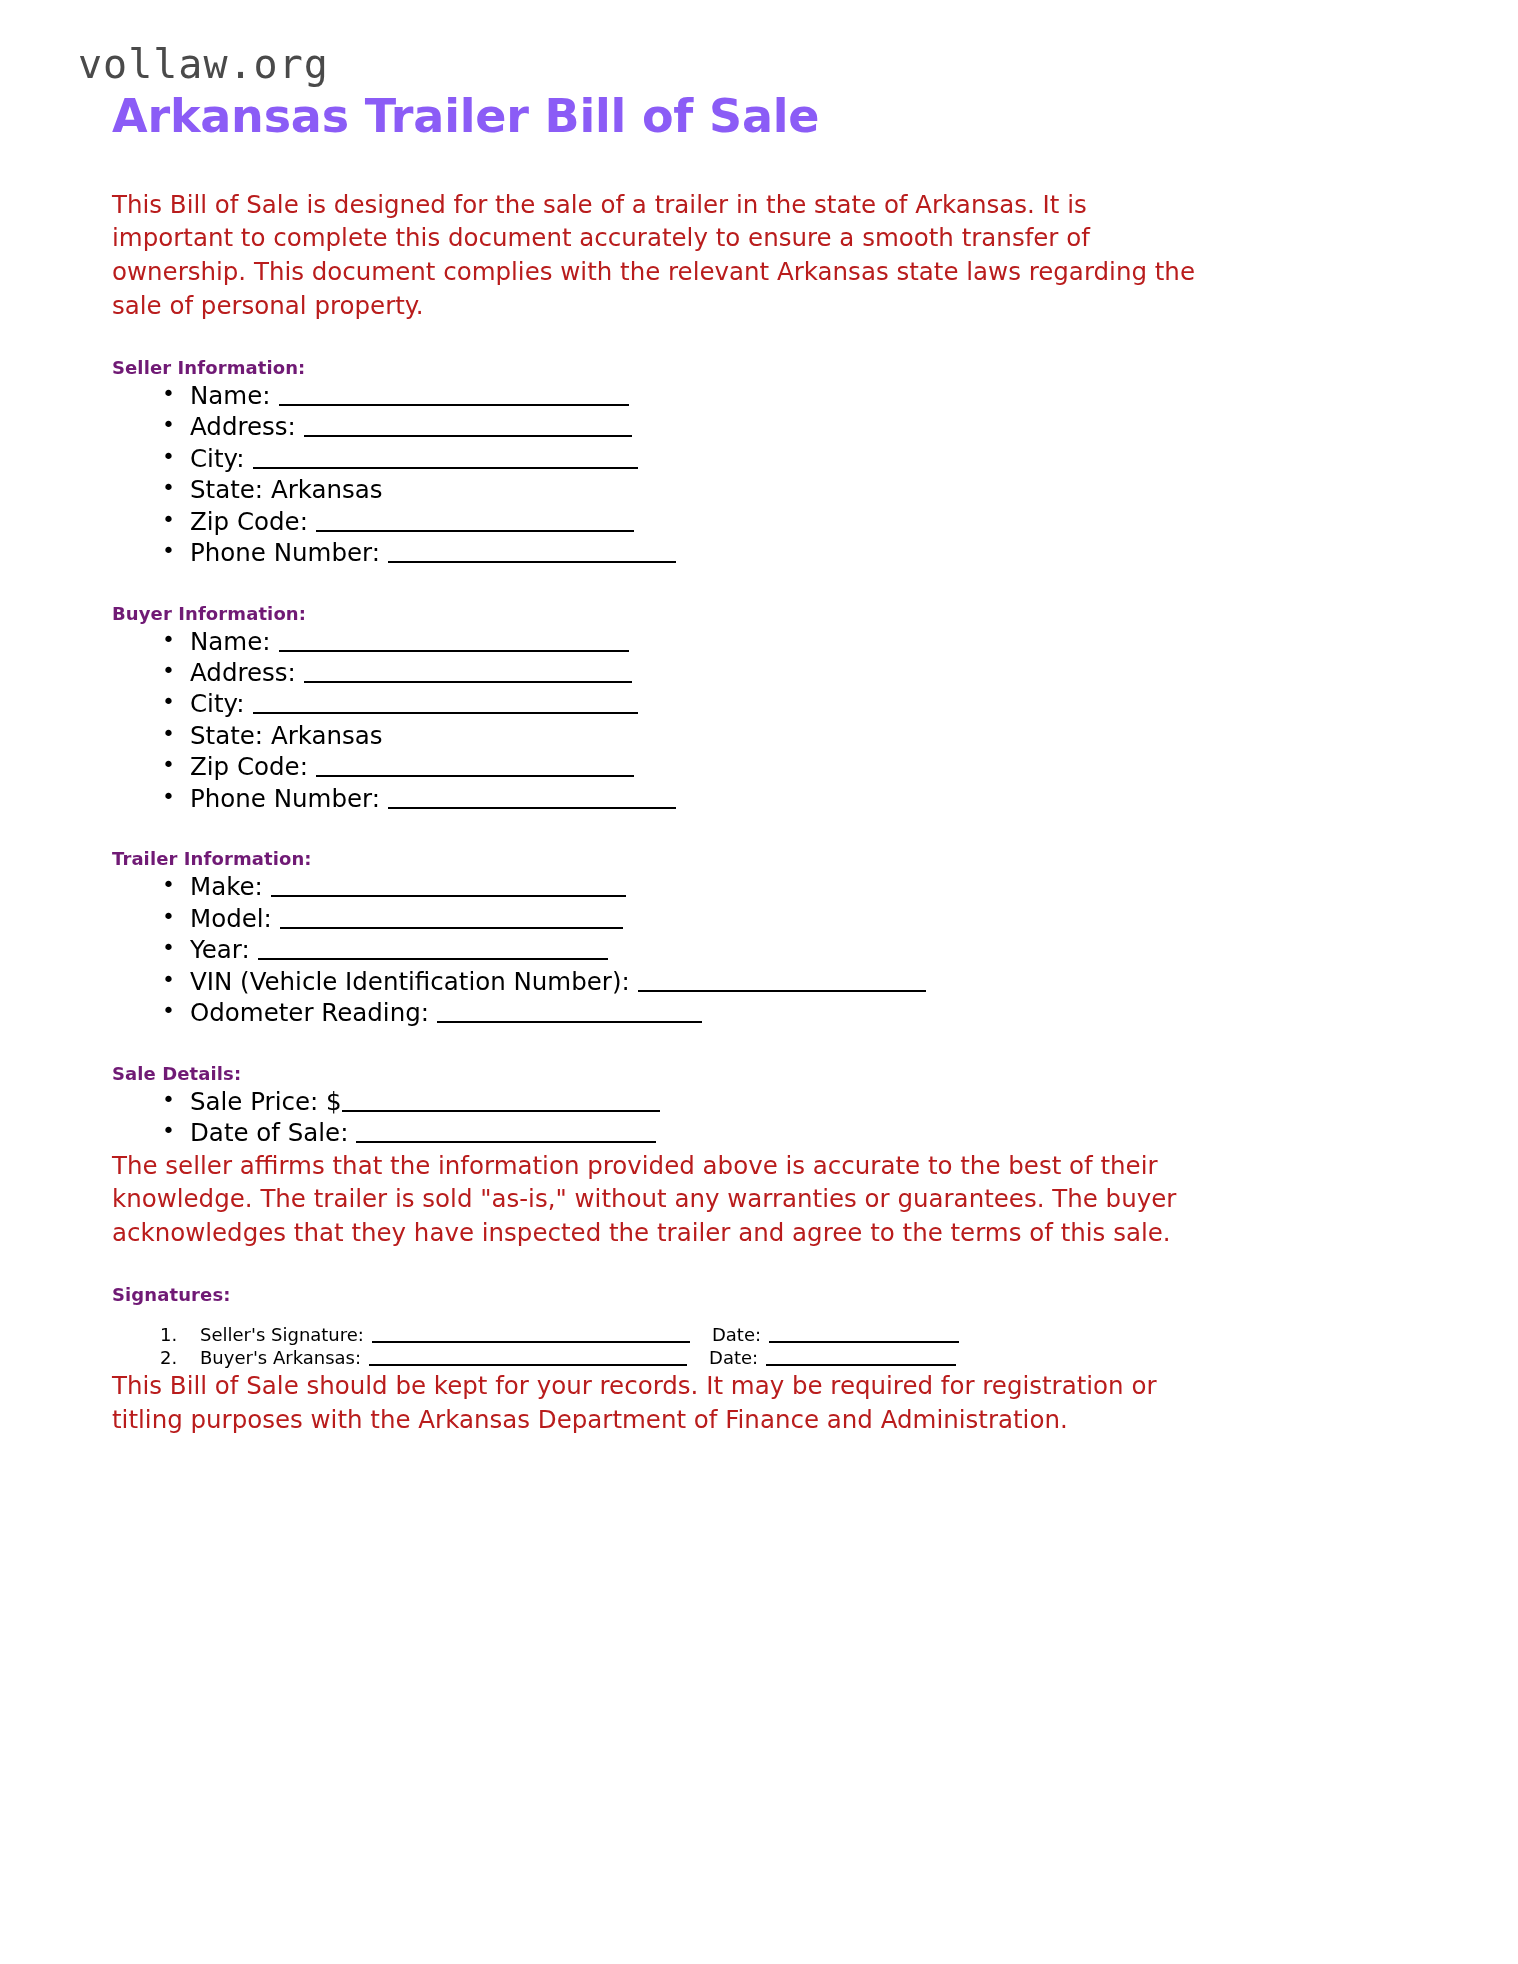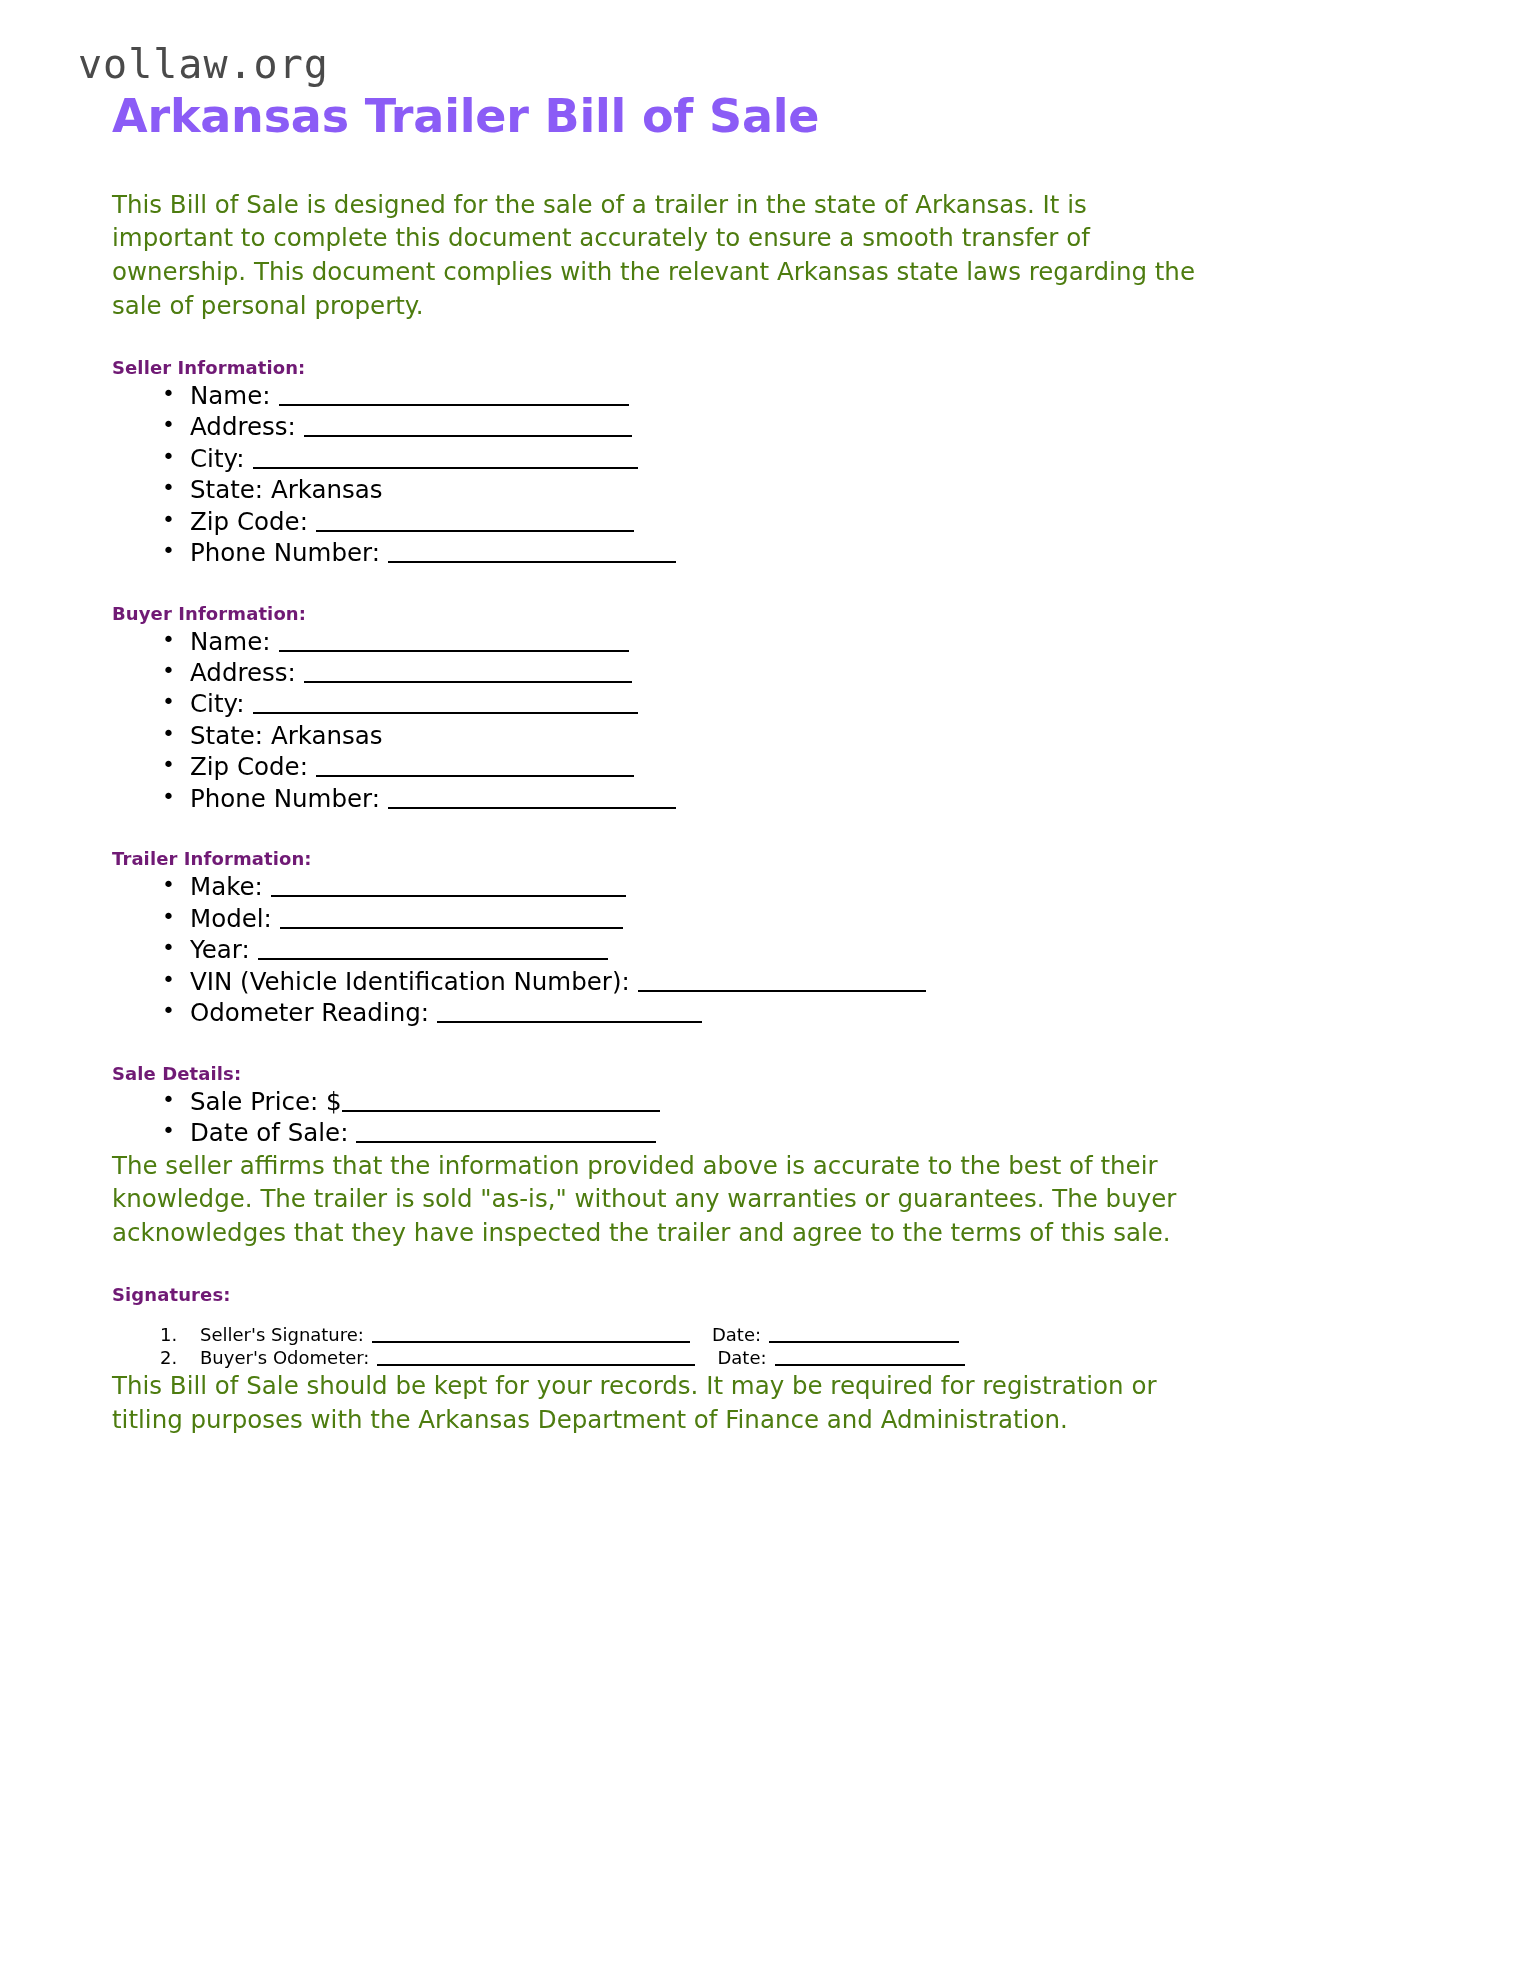--- a/index.html
+++ b/index.html
@@ -55,7 +55,7 @@
     font-size: 24.5px;
     line-height: 1.38;
     margin: 0 0 0 0;
-    color: #4d7c0f;
+    color: #b91c1c;
     max-width: 1090px;
   }
   .gap-para { margin-top: 28px; }

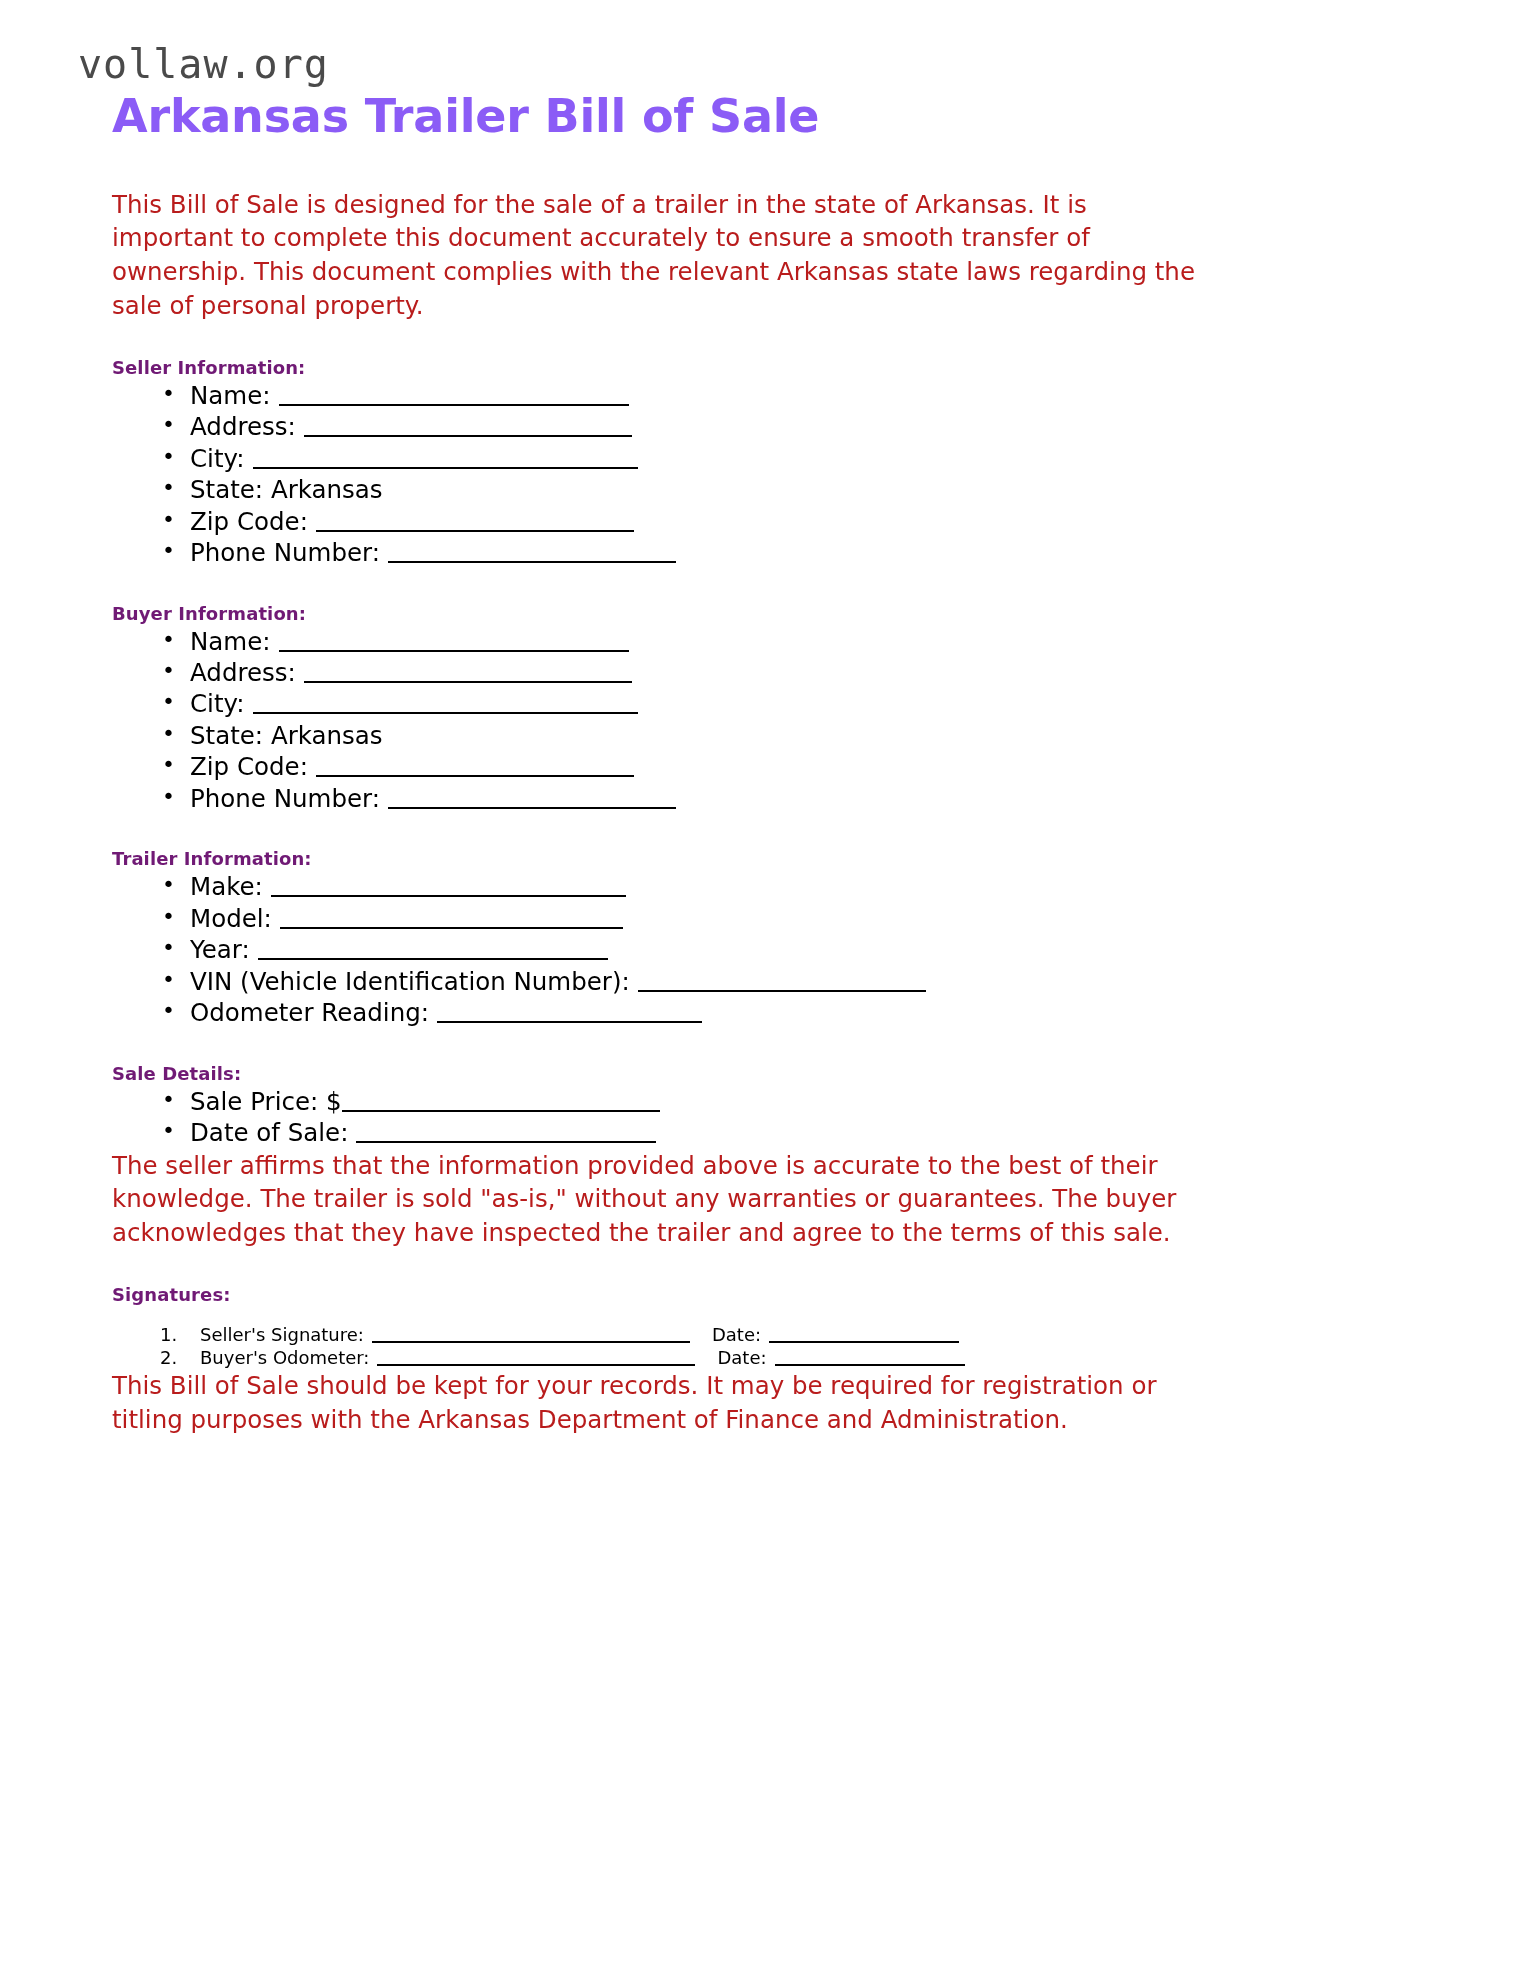--- a/index.html
+++ b/index.html
@@ -174,7 +174,7 @@
     <h2 class="section-head">Signatures:</h2>
     <ol class="sig-list">
         <li><span>Seller's Signature:</span><span class="sp"></span><span class="blank" style="width: 318px;"></span><span class="sp-wide"></span><span>Date:</span><span class="sp"></span><span class="blank" style="width: 190px;"></span></li>
-        <li><span>Buyer's Odometer:</span><span class="sp"></span><span class="blank" style="width: 318px;"></span><span class="sp-wide"></span><span>Date:</span><span class="sp"></span><span class="blank" style="width: 190px;"></span></li>
+        <li><span>Buyer's Arkansas:</span><span class="sp"></span><span class="blank" style="width: 318px;"></span><span class="sp-wide"></span><span>Date:</span><span class="sp"></span><span class="blank" style="width: 190px;"></span></li>
       </ol>
 
     <p class="para closing">This Bill of Sale should be kept for your records. It may be required for registration or titling purposes with the Arkansas Department of Finance and Administration.</p>

